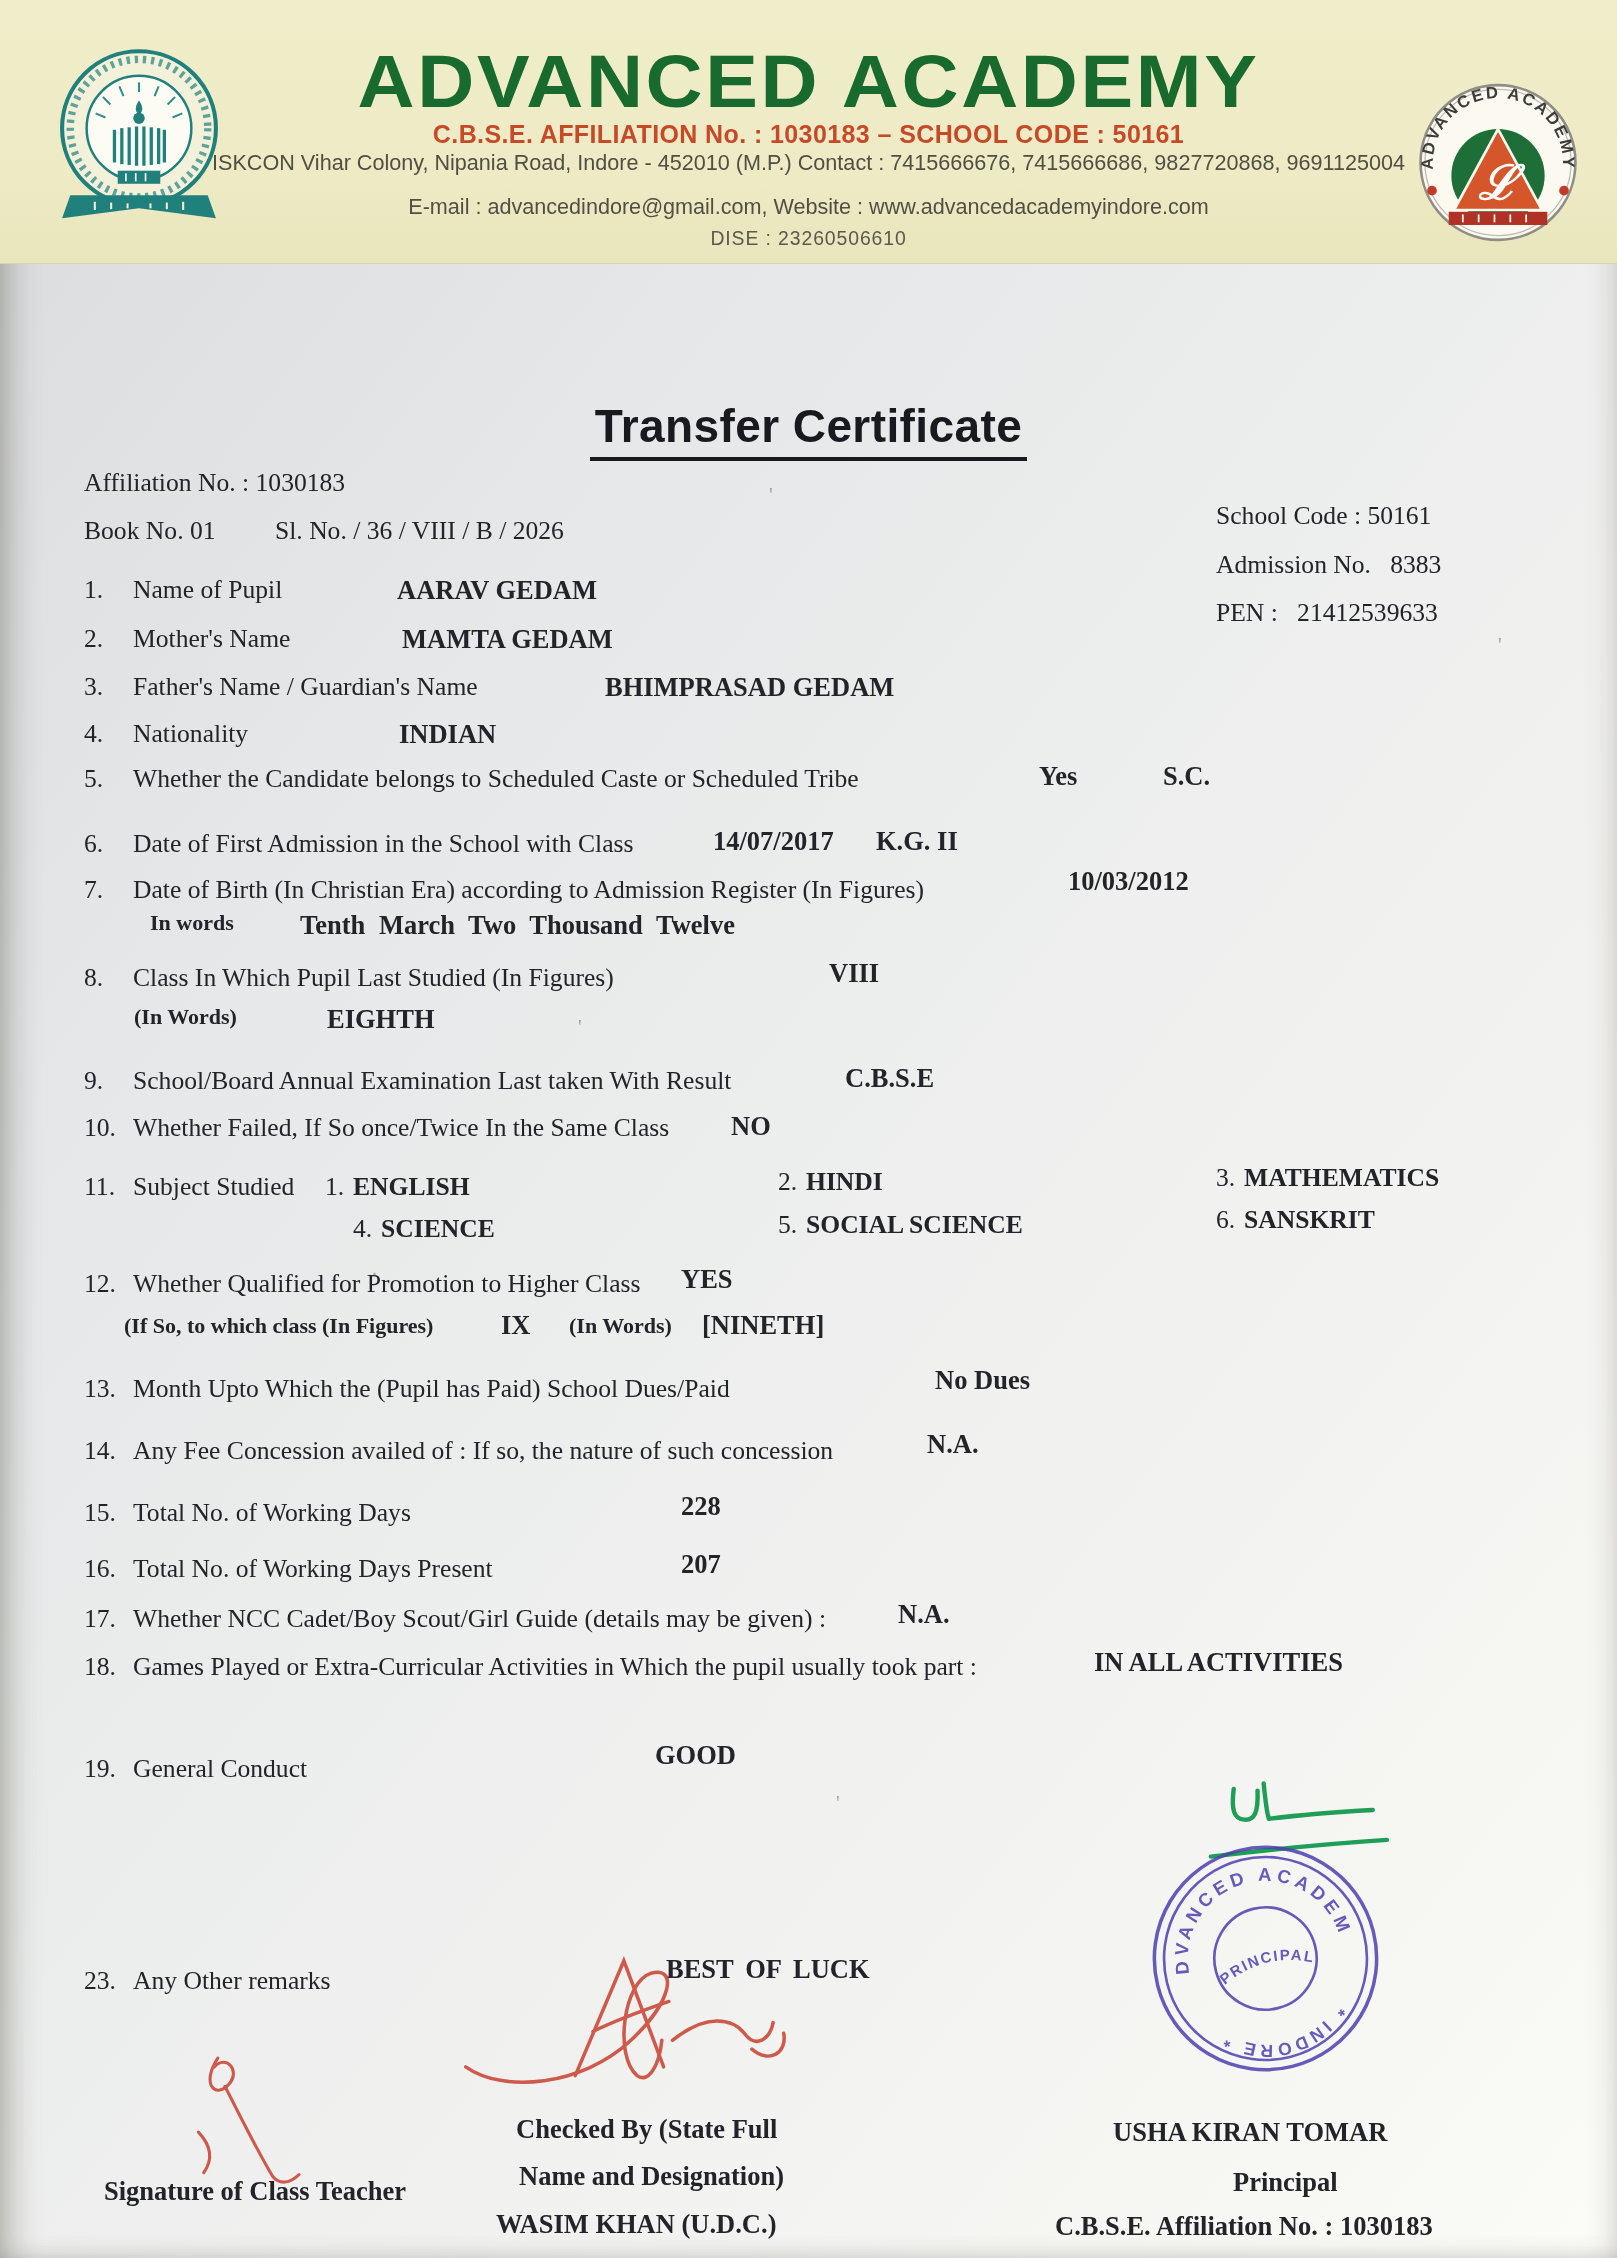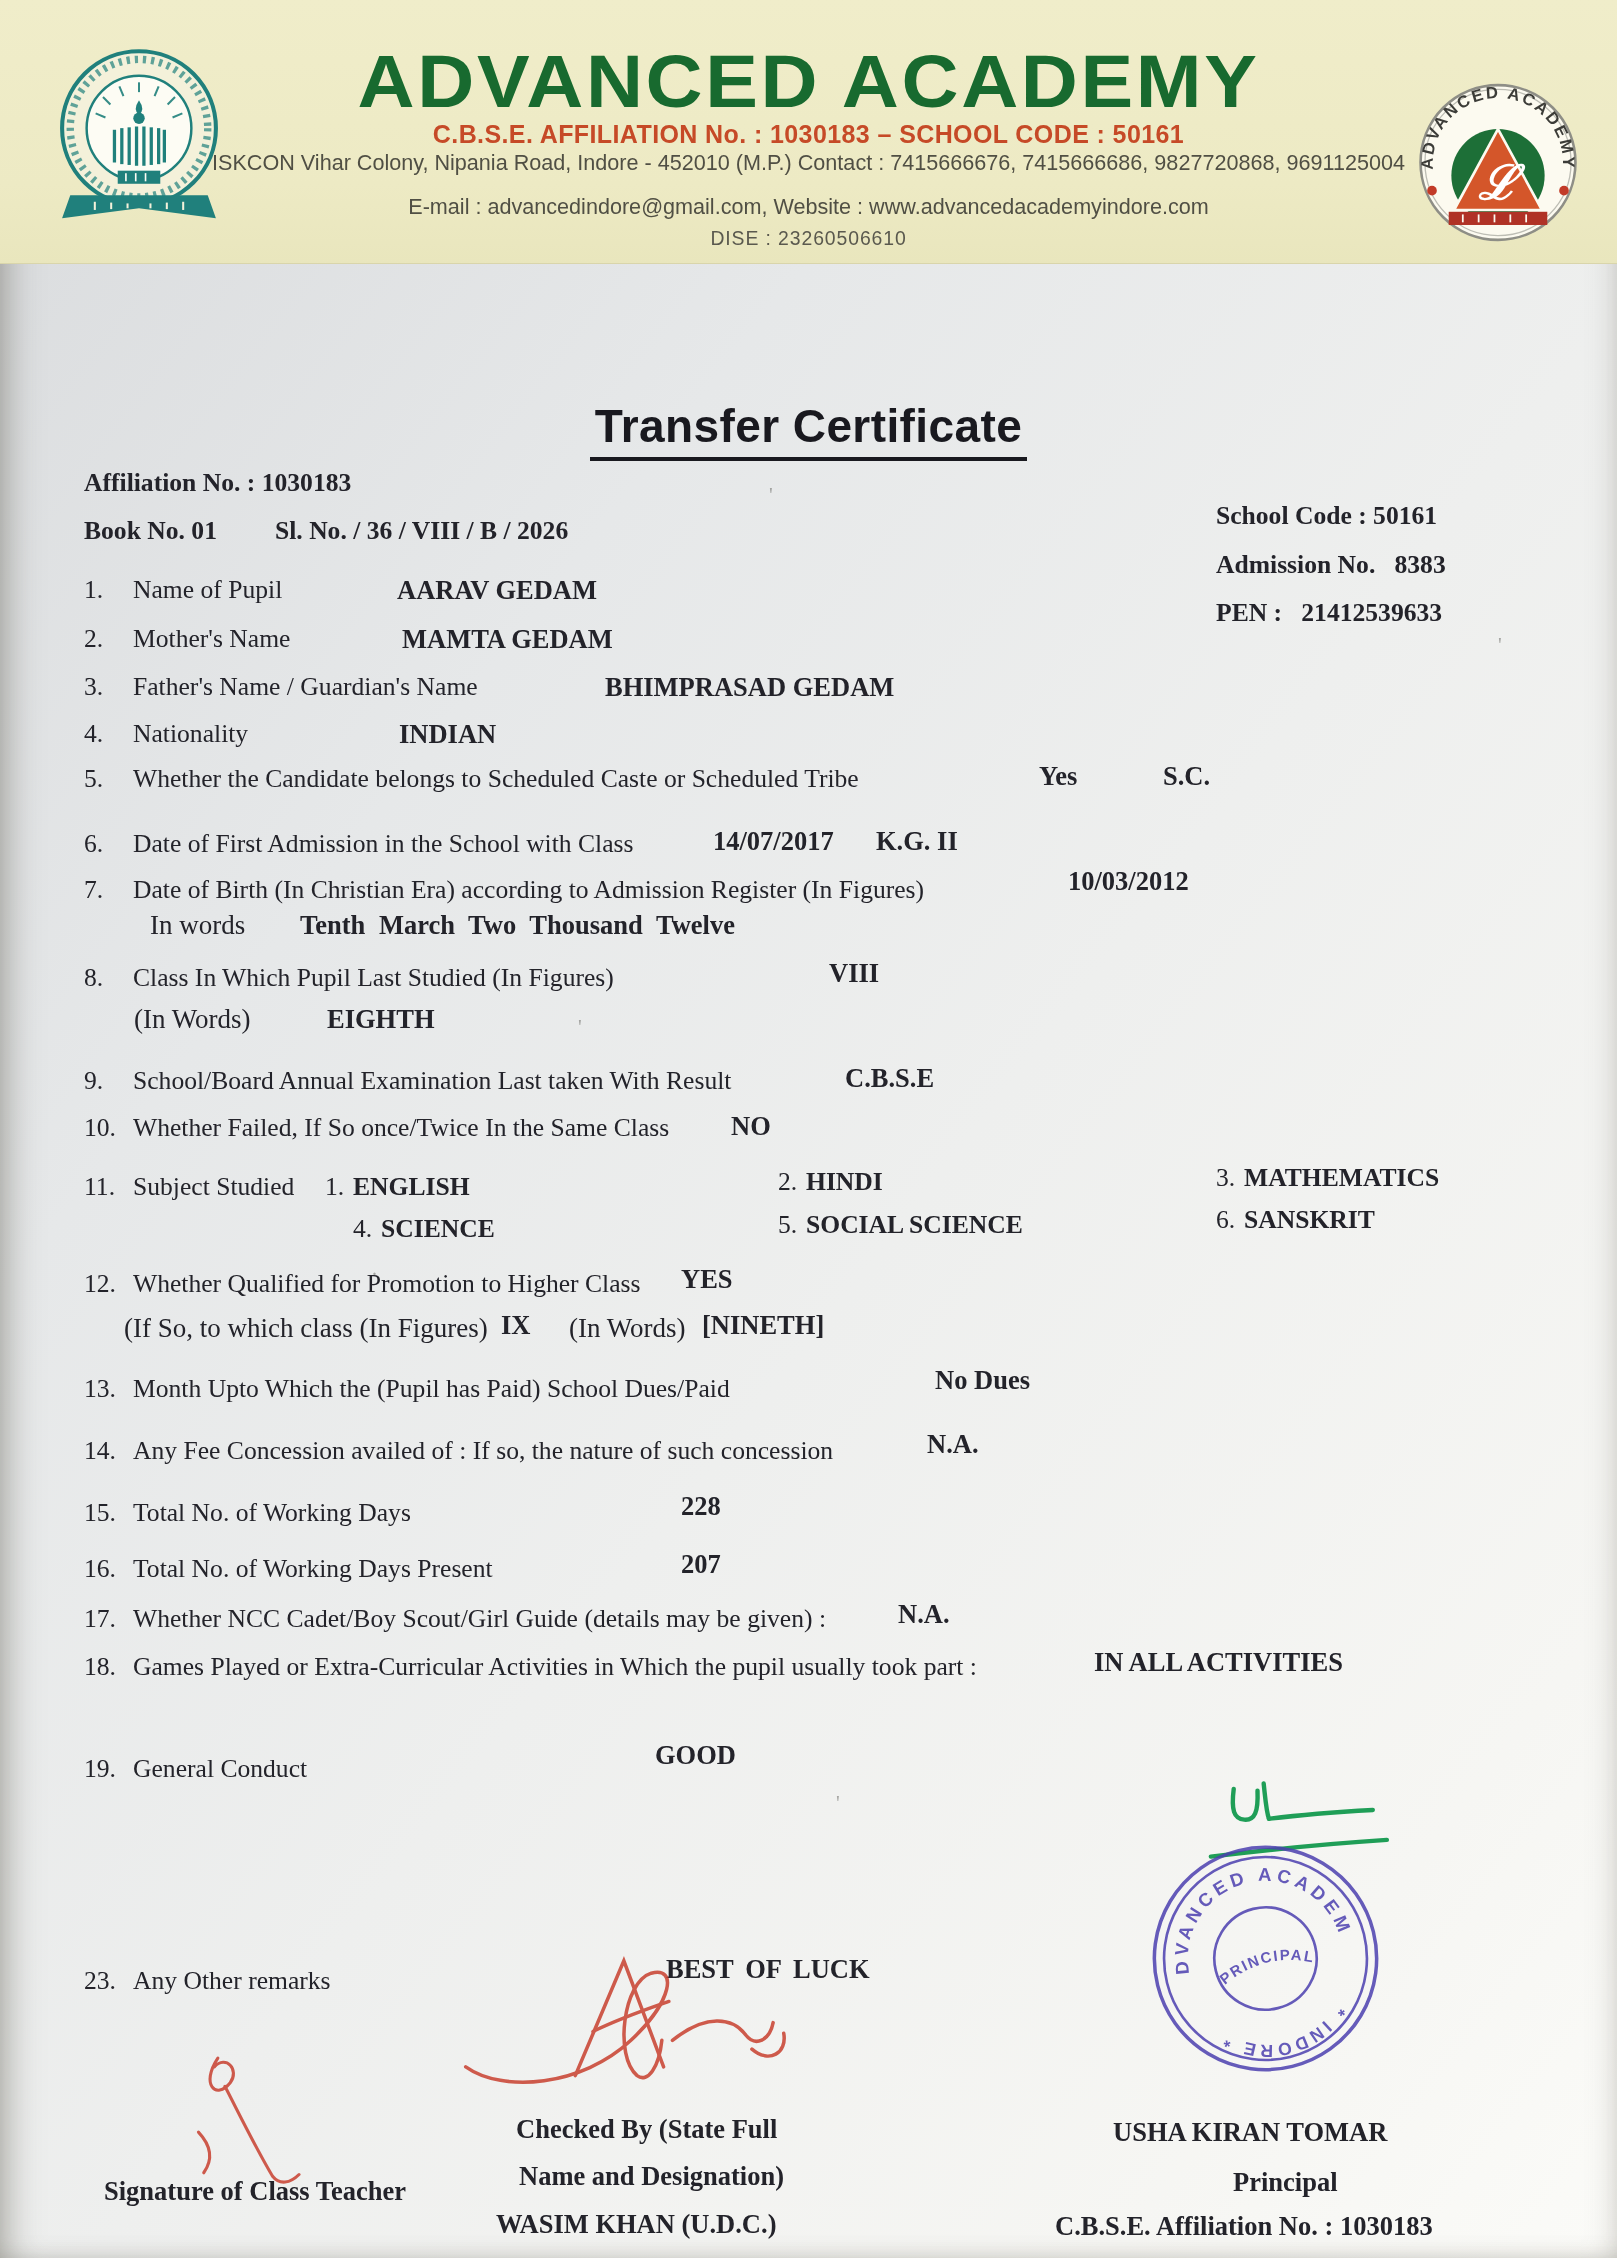--- a/index.html
+++ b/index.html
@@ -37,7 +37,7 @@
     font-size:46px;color:#19191f;border-bottom:4.4px solid #19191f;padding:0 5.3px 3.5px 5.3px;letter-spacing:0.4px;}
   
   .line{position:absolute;font-size:25.6px;white-space:nowrap;}
-  .b{font-weight:700;}
+  .b{font-weight:400;}
   .meta-r{left:1216px;margin-top:40px;}
   
   .row{position:absolute;left:84px;width:1456px;height:39px;font-size:25.6px;white-space:nowrap;}

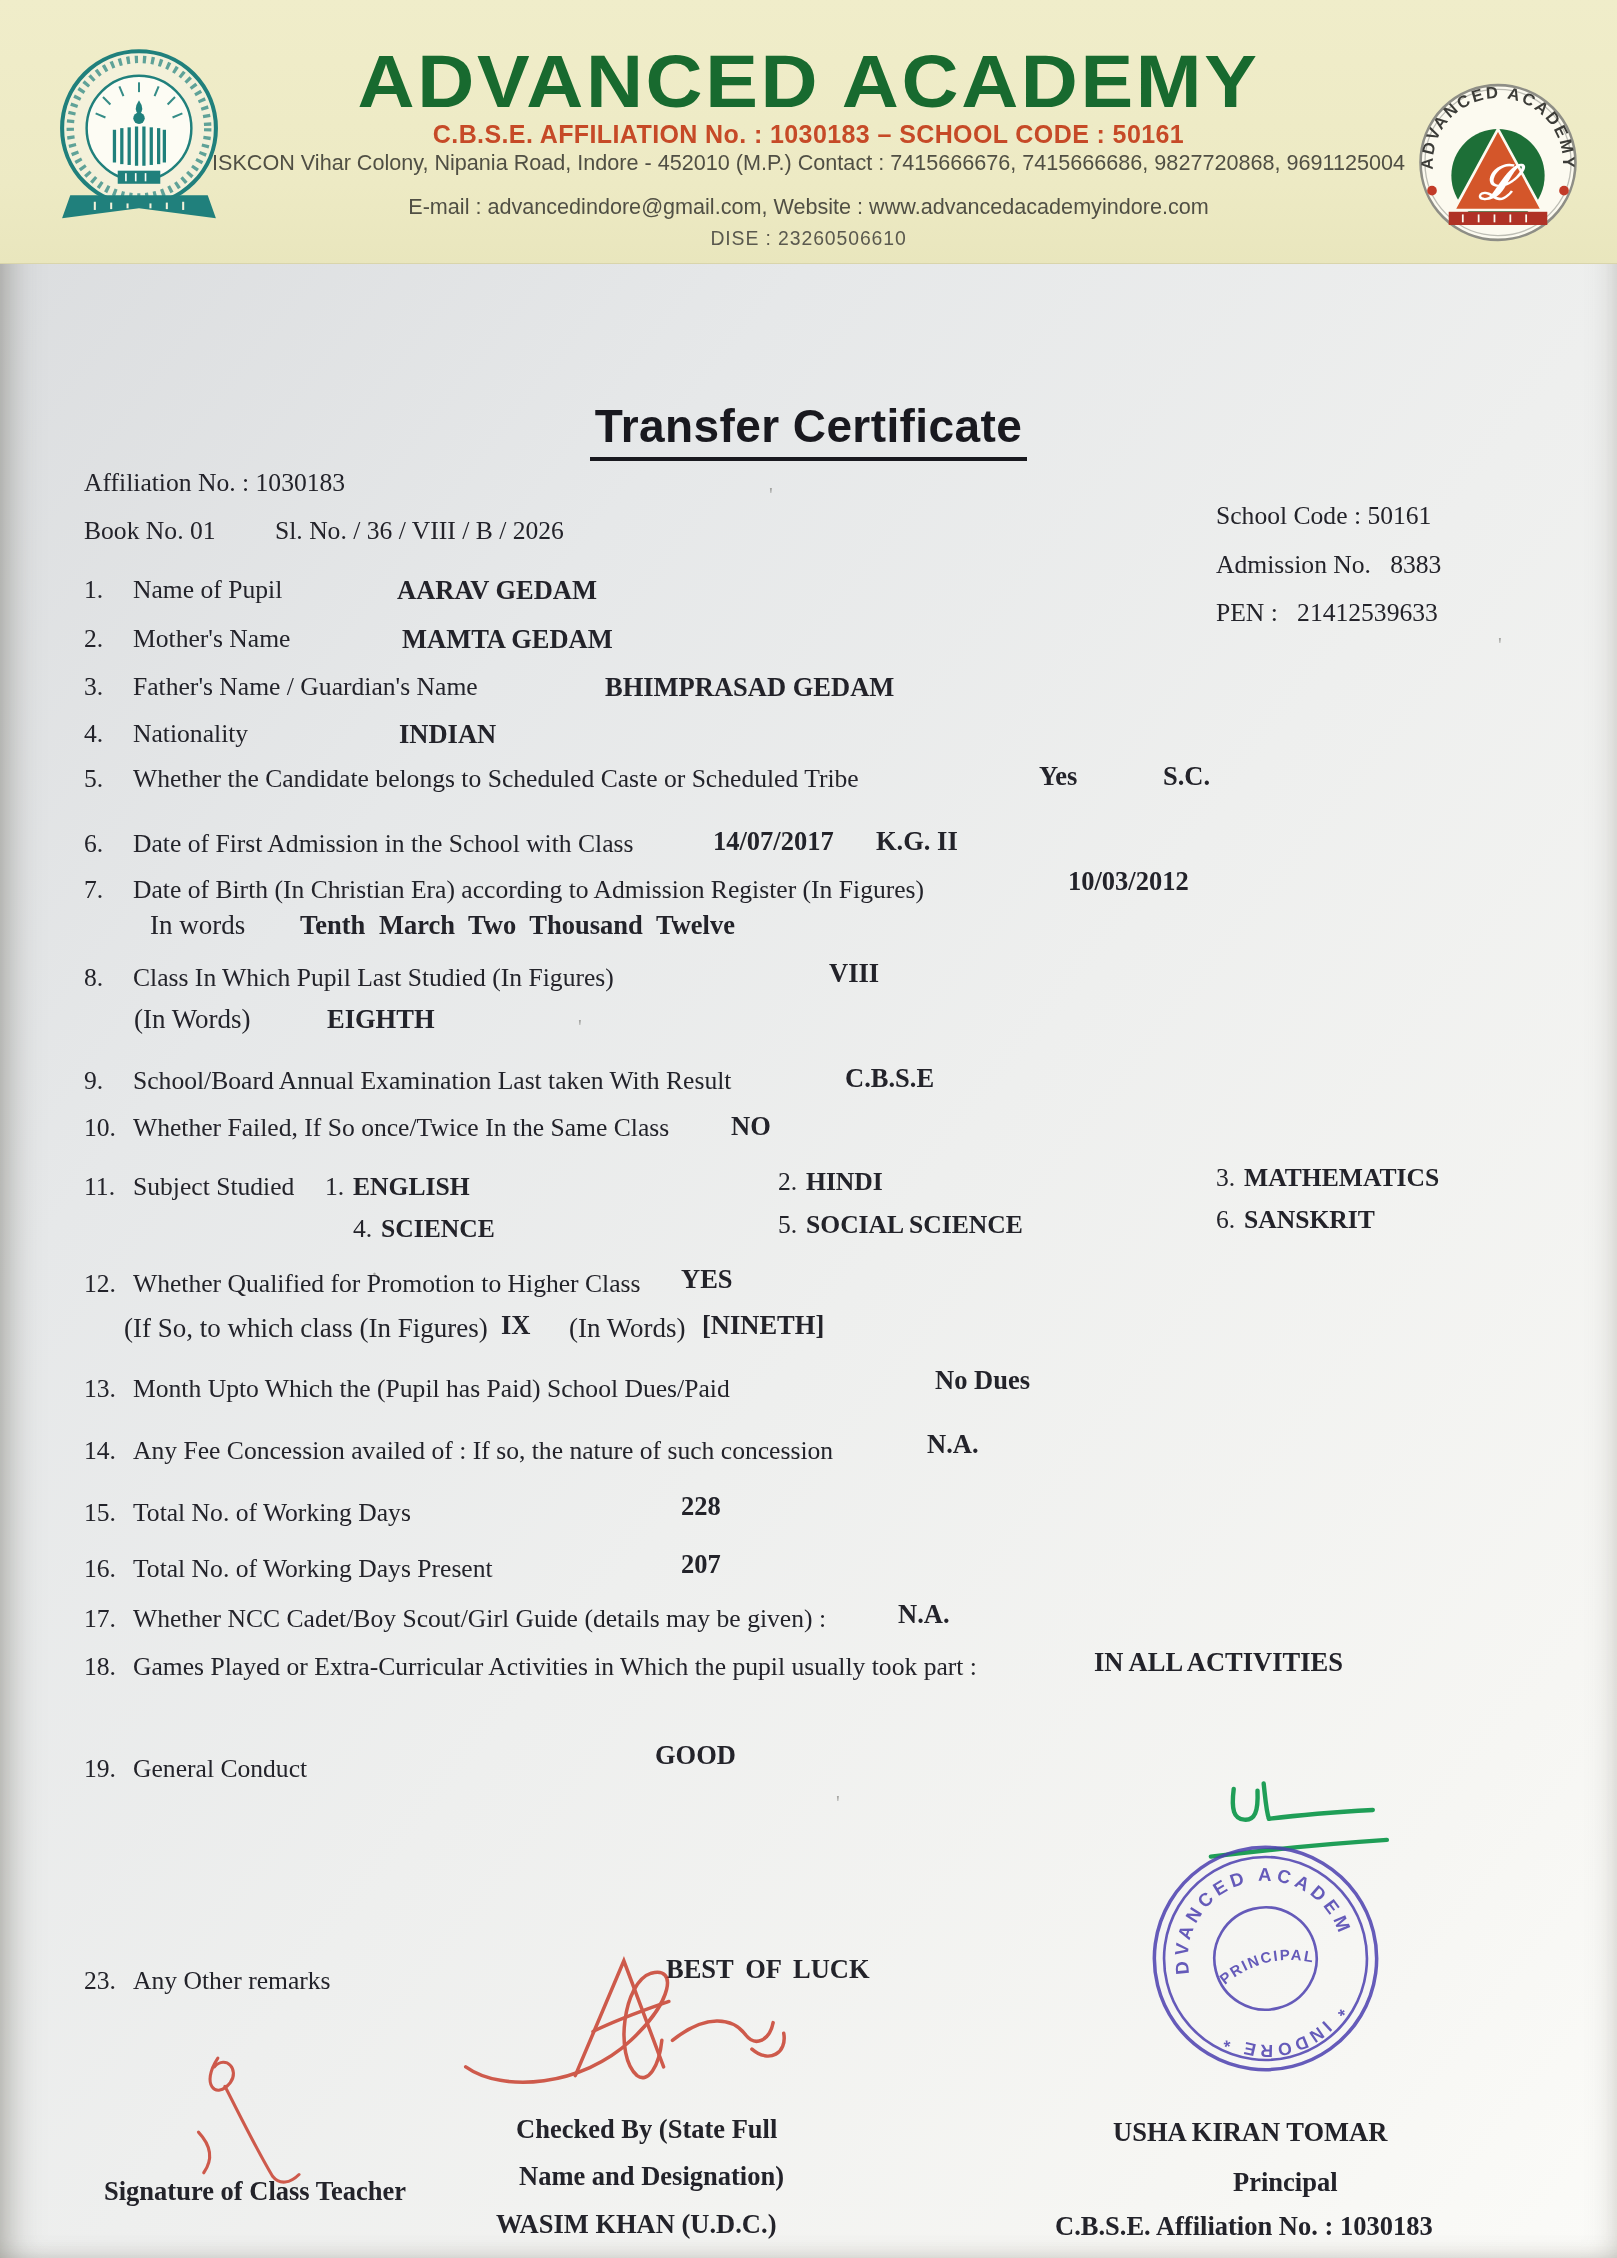--- a/index.html
+++ b/index.html
@@ -44,7 +44,7 @@
   .num{display:inline-block;width:49px;}
   .lbl{}
   .val{position:absolute;top:0;font-weight:700;font-size:26.5px;white-space:nowrap;}
-  .plain{font-weight:400;font-size:27px;}
+  .plain{font-weight:700;font-size:22px;}
   .snum{font-weight:400;}
   .sname{font-weight:700;margin-left:8.8px;}
   .wsp{word-spacing:7px;}

